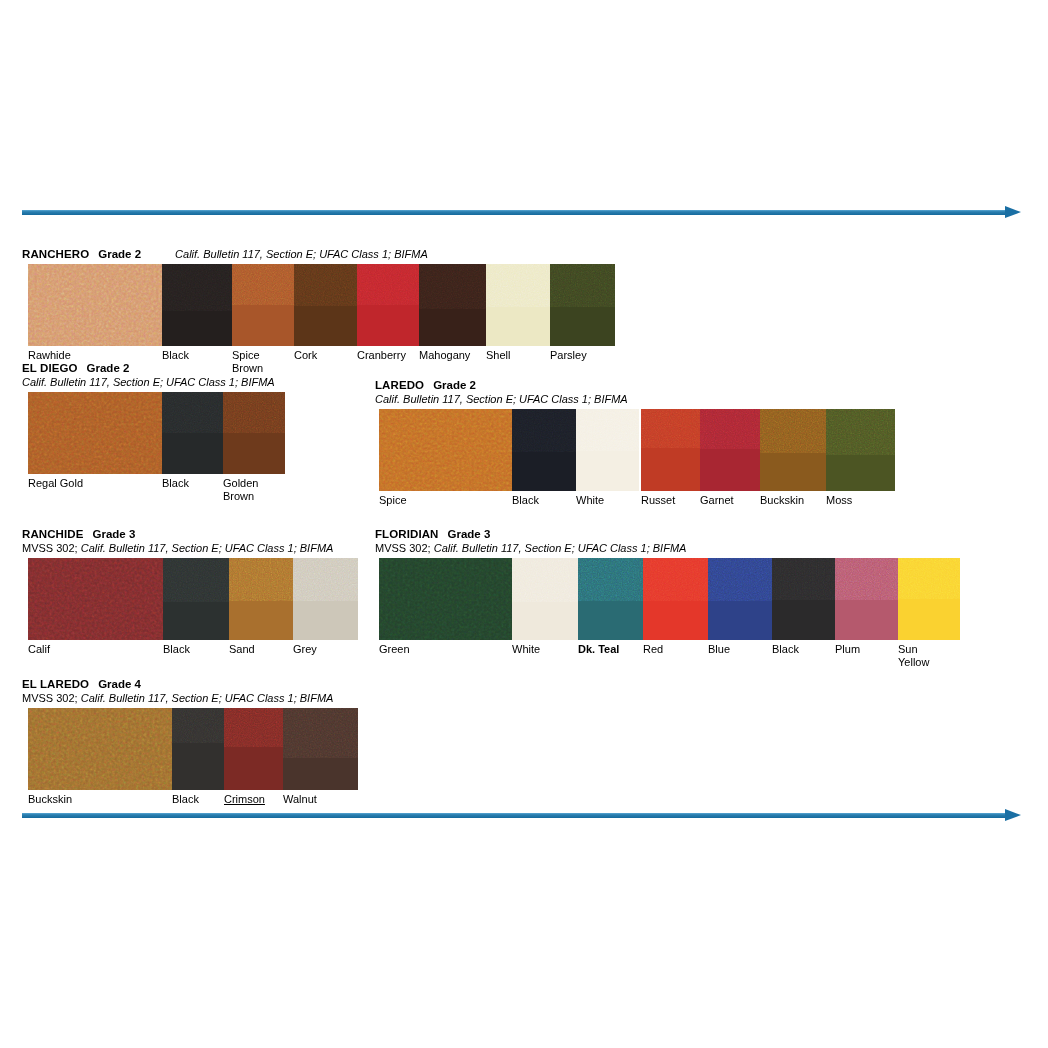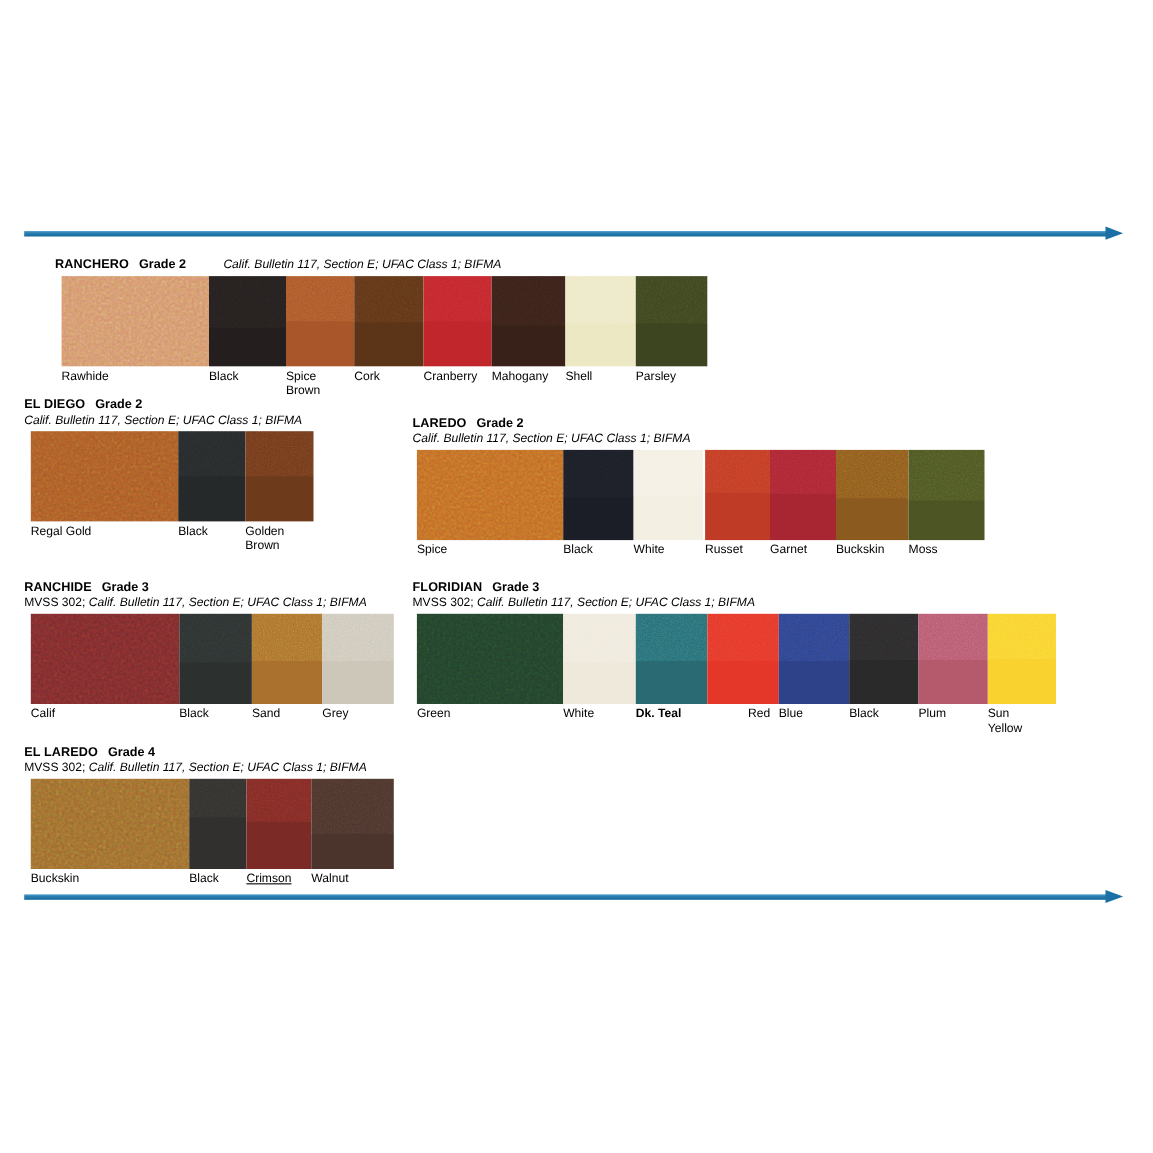--- a/index.html
+++ b/index.html
@@ -118,7 +118,7 @@
 </div>
 
 <div id="groups-root">
-    <div class="group" style="left: 22px; top: 235px; margin-left: 28px;">
+    <div class="group" style="left: 22px; top: 248px;">
       <div class="group-head head-inline"><span class="group-name">RANCHERO</span><span class="group-grade">Grade 2</span><span class="group-cert">Calif. Bulletin 117, Section E; UFAC Class 1; BIFMA</span></div>
       <div class="swatches">
         <div class="swatch" style="left: 6px; width: 134px; background: rgb(211, 148, 106);">

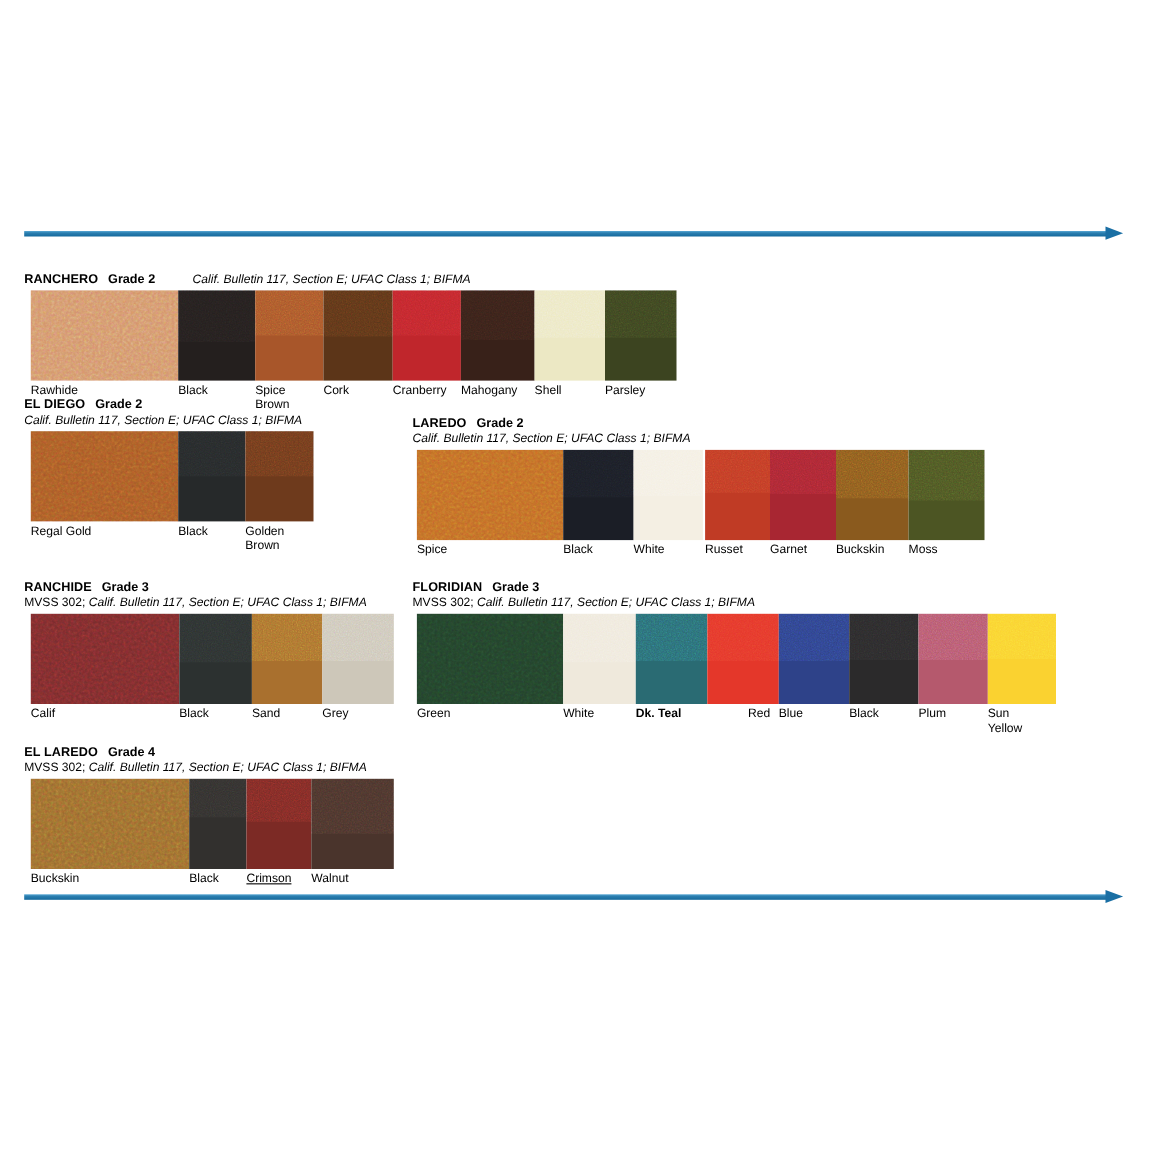--- a/index.html
+++ b/index.html
@@ -422,7 +422,7 @@
         <div class="label" style="left: 4px;">Green</div>
         <div class="label" style="left: 137px;">White</div>
         <div class="label" style="left: 203px; font-weight: bold;">Dk. Teal</div>
-        <div class="label" style="left: 268px; margin-left: 37px;">Red</div>
+        <div class="label" style="left: 268px;">Red</div>
         <div class="label" style="left: 333px;">Blue</div>
         <div class="label" style="left: 397px;">Black</div>
         <div class="label" style="left: 460px;">Plum</div>

